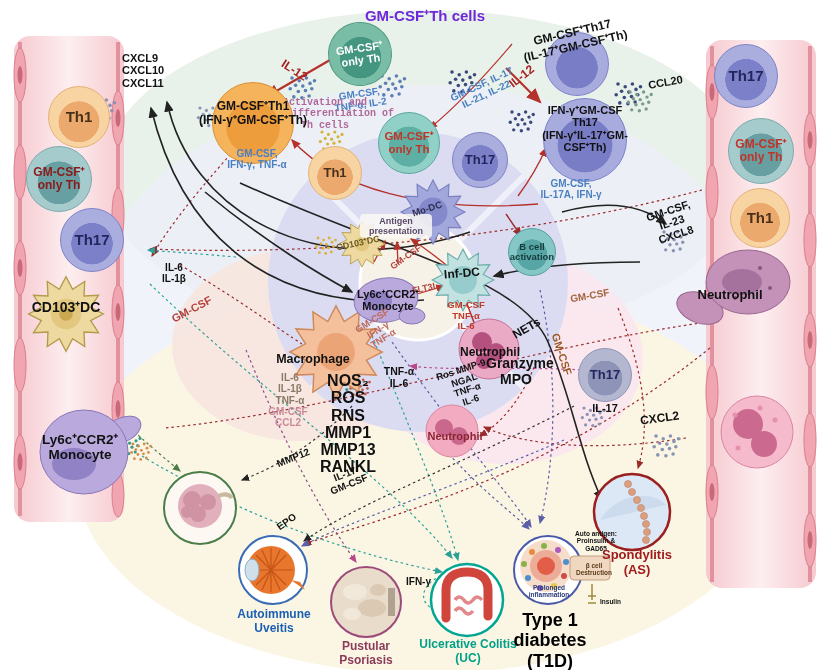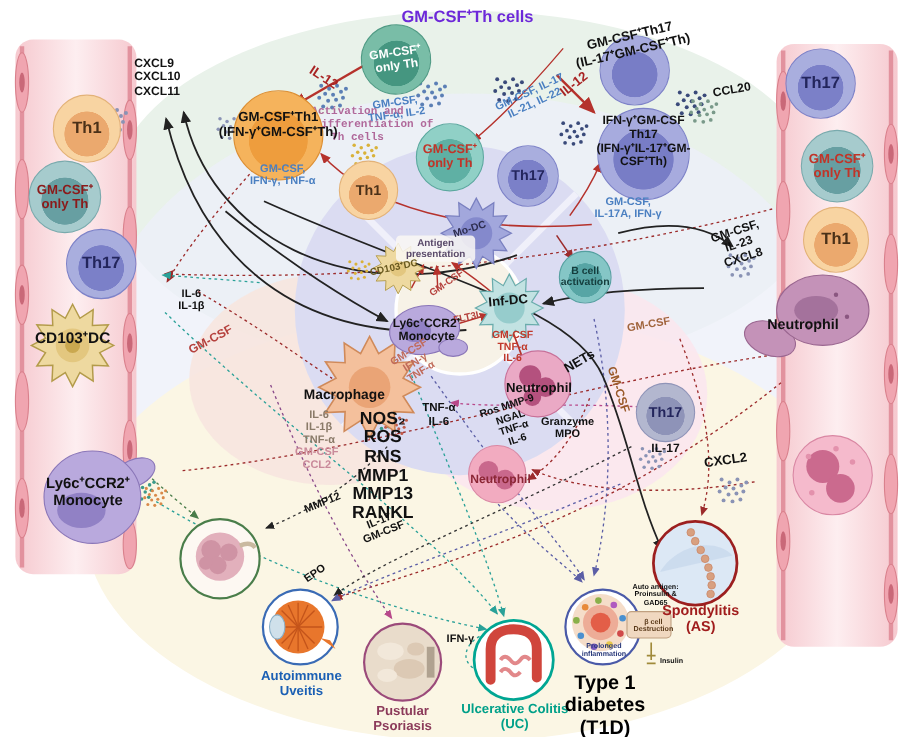--- a/index.html
+++ b/index.html
@@ -396,7 +396,7 @@
 NGAL
 TNF-α
 IL-6</div>
-<div class="lbl" style="left:486px;top:378px;width:60px;font-size:10px;">Granzyme
+<div class="lbl" style="left:486px;top:356px;width:60px;font-size:14px;">Granzyme
 MPO</div>
 <div class="lbl" style="left:540px;top:348px;font-size:11px;color:#9a5a2a;transform:rotate(72deg);">GM-CSF</div>
 <div class="lbl" style="left:268px;top:352px;width:90px;font-size:12.5px;">Macrophage</div>

